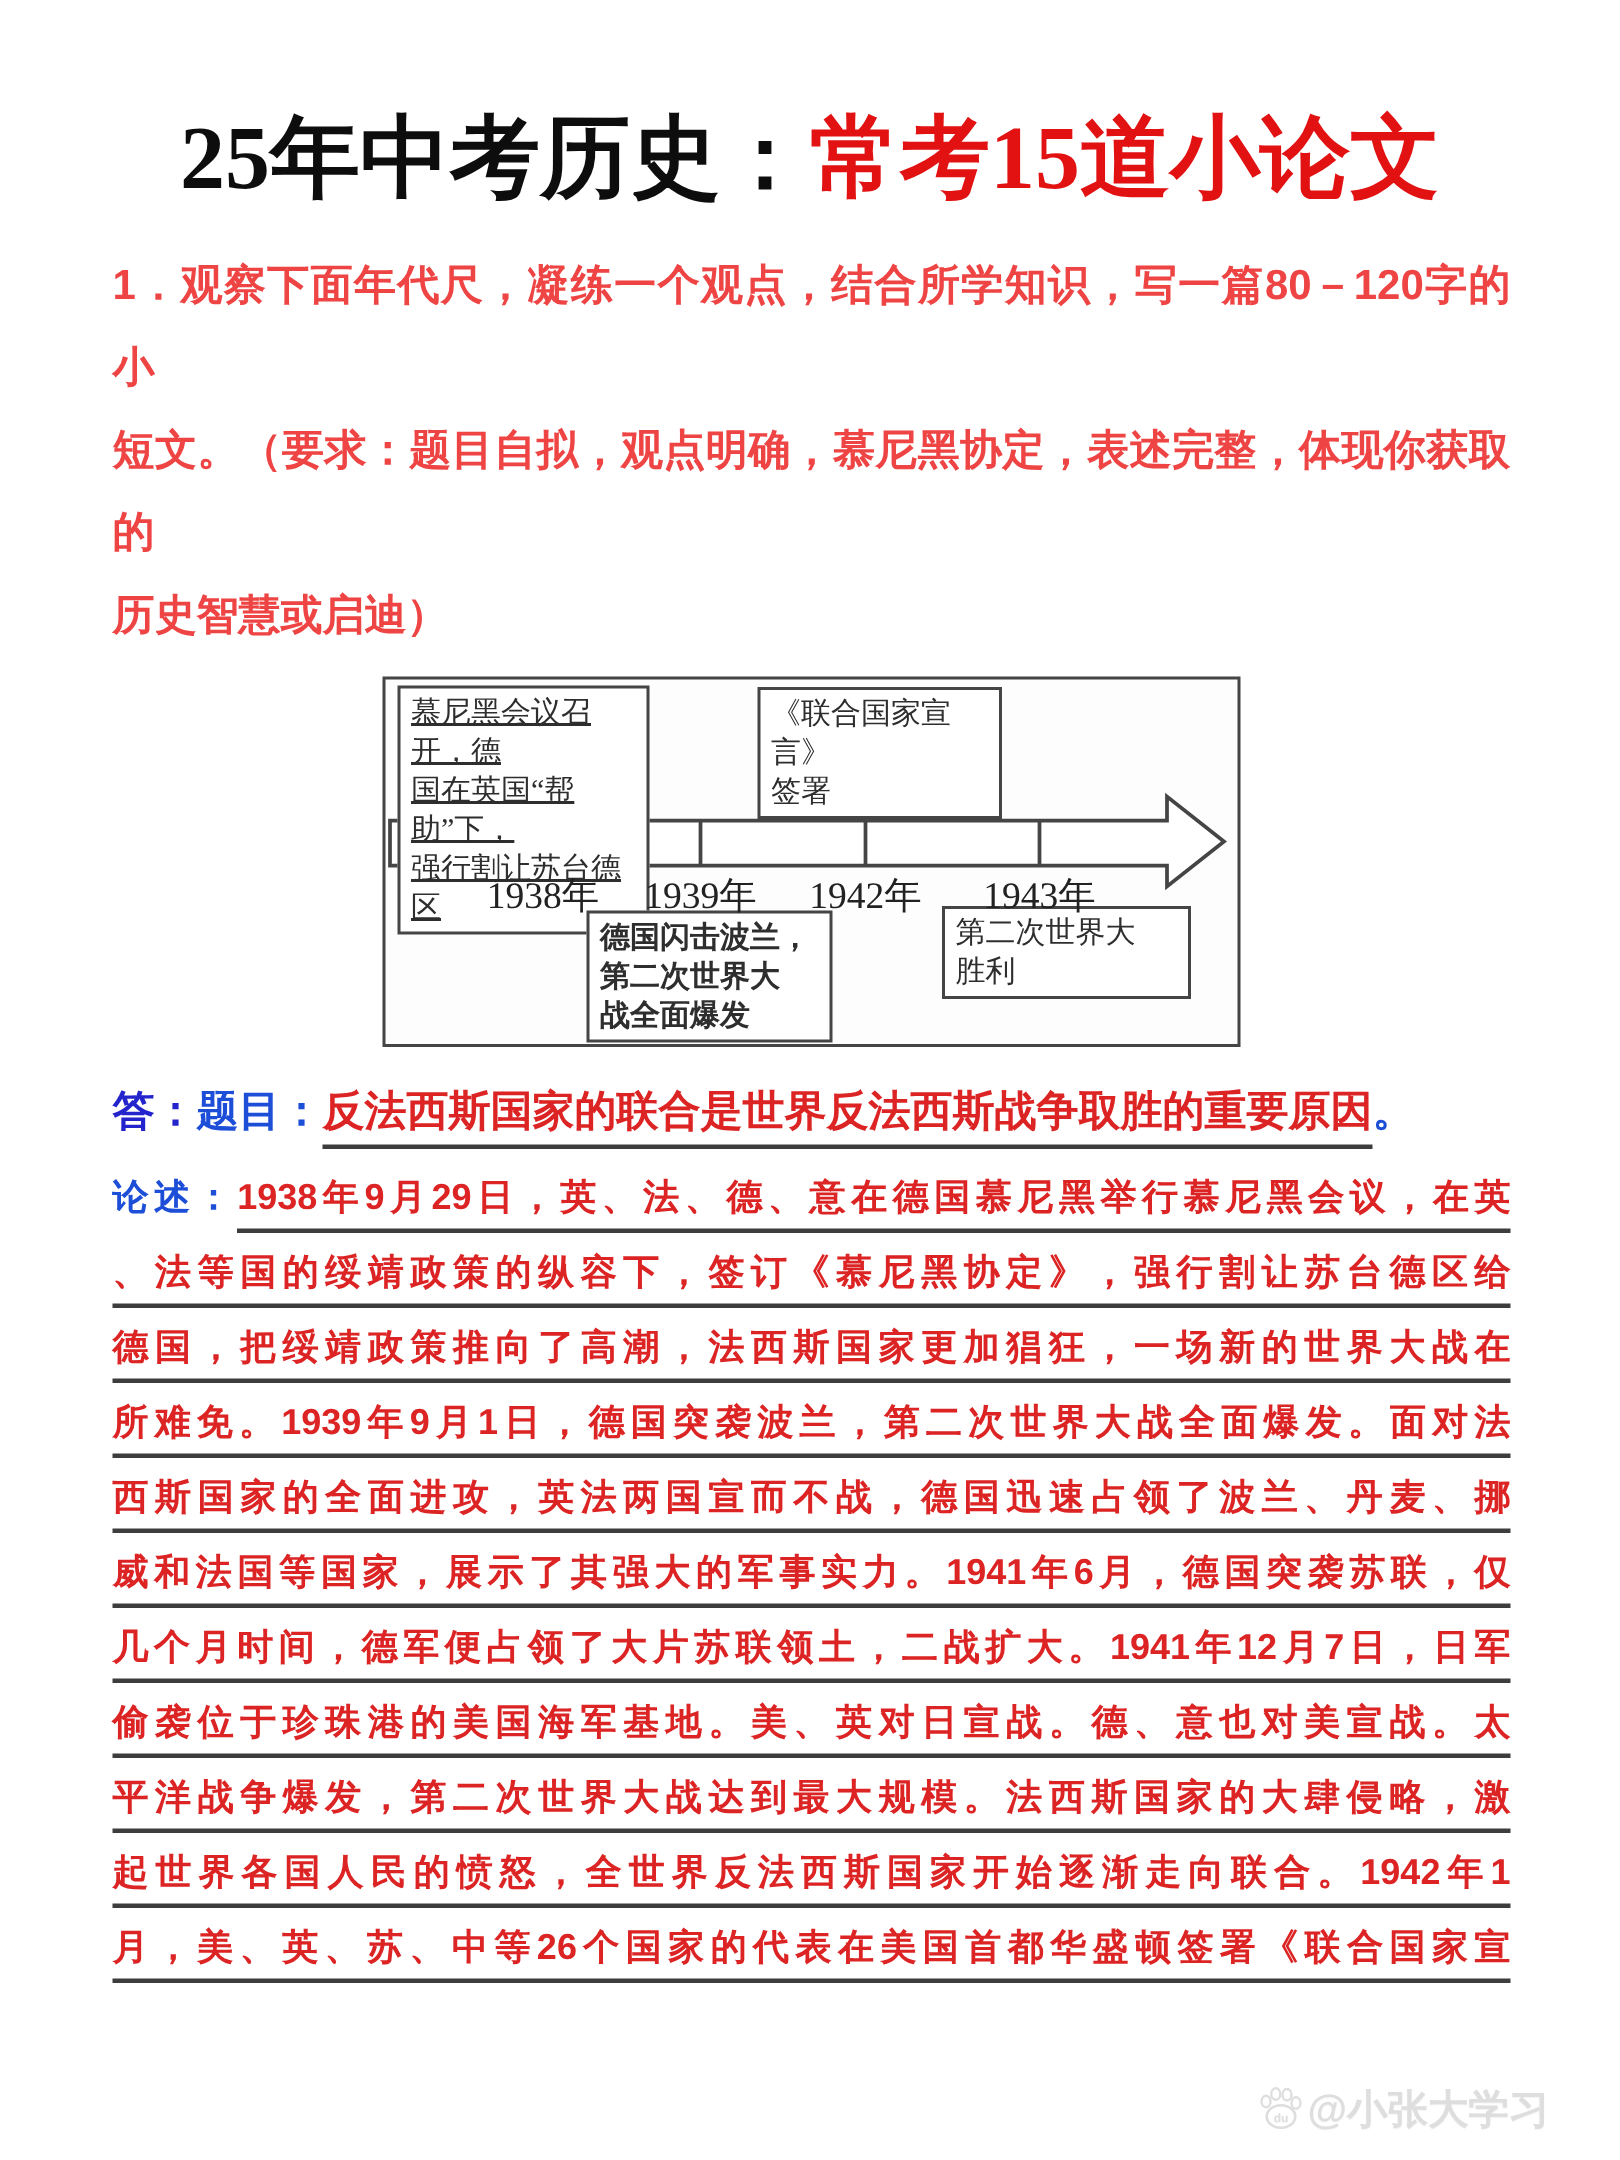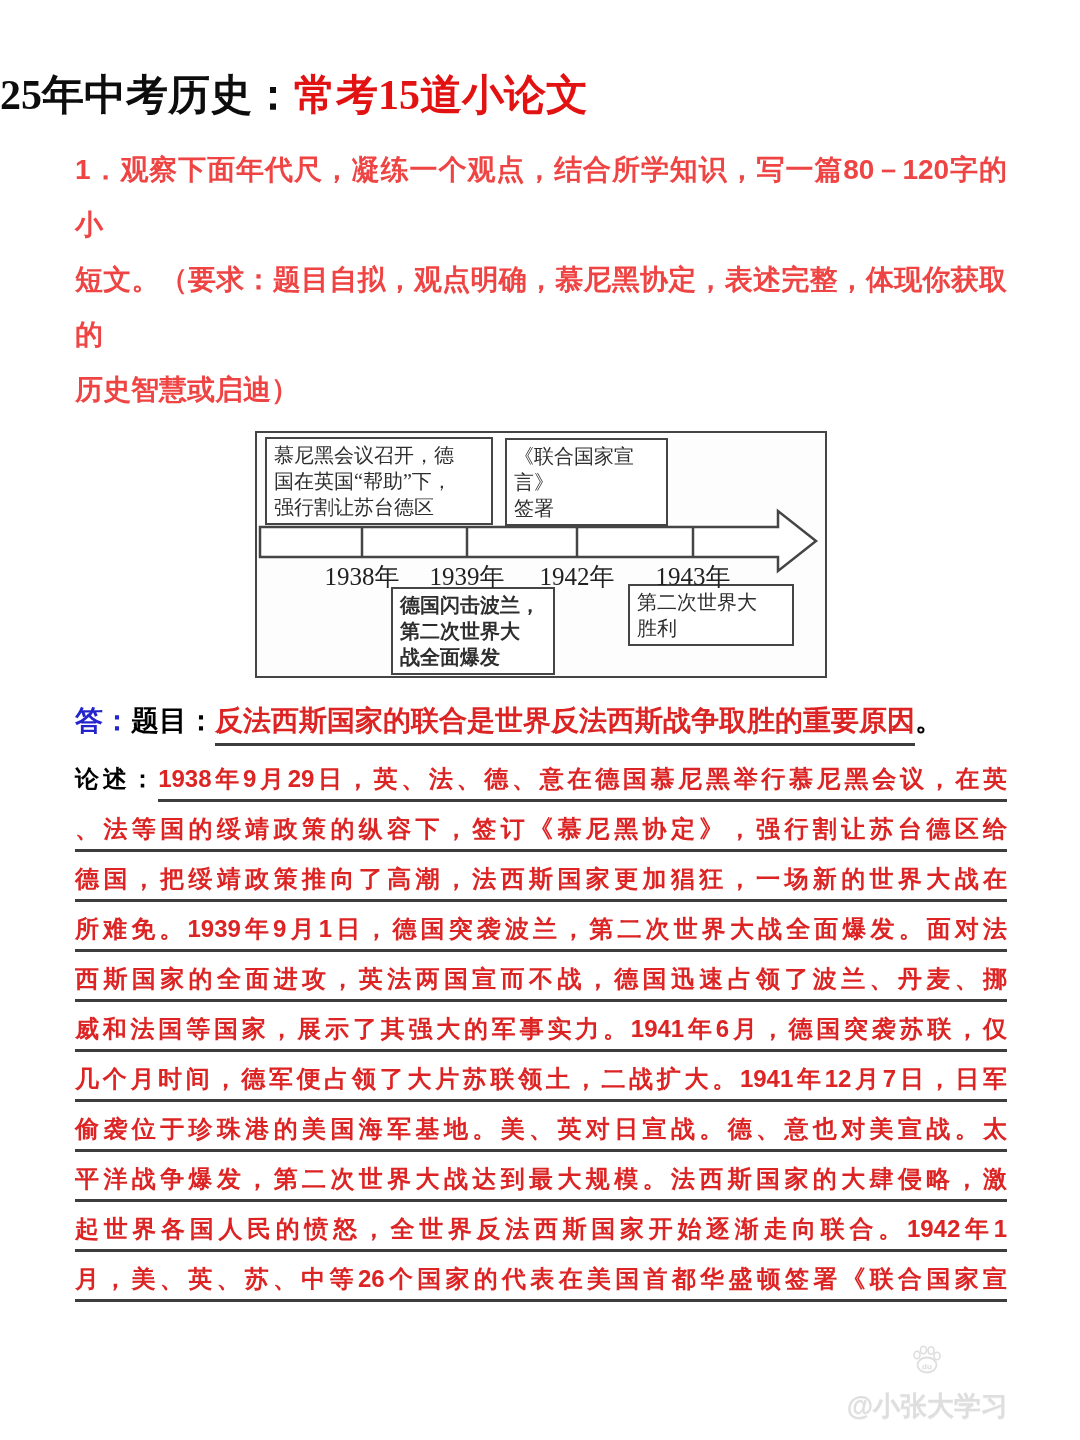--- a/index.html
+++ b/index.html
@@ -20,10 +20,10 @@
   }
   .title{
     margin-top:72px;
-    text-align:left;
+    text-align:center;
     font-family:"Liberation Serif","DejaVu Serif",serif;
     font-weight:bold;
-    font-size:42px;
+    font-size:60px;
     line-height:1.1;
     white-space:nowrap;
   }

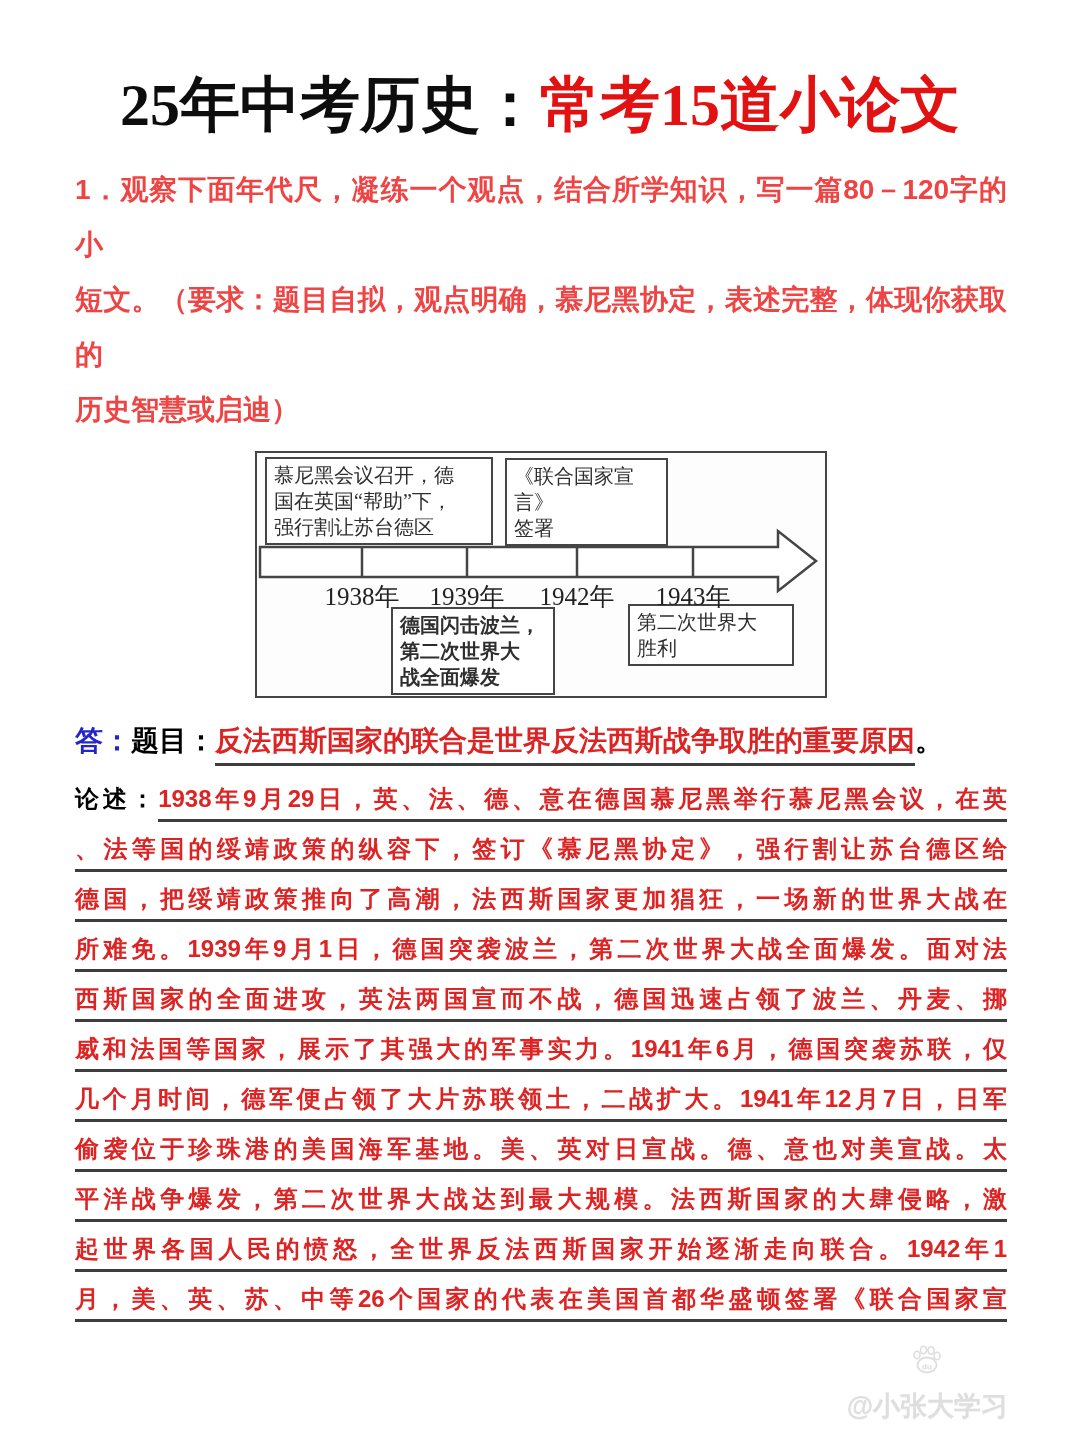--- a/index.html
+++ b/index.html
@@ -59,7 +59,7 @@
     padding:3px 7px;
     white-space:pre-line;
   }
-  .b1{left:8px;top:4px;width:228px;}
+  .b1{left:8px;top:4px;width:168px;text-decoration:underline;}
   .b2{left:248px;top:5px;width:163px;}
   .b3{left:134px;top:154px;width:164px;font-weight:bold;}
   .b4{left:371px;top:151px;width:166px;}

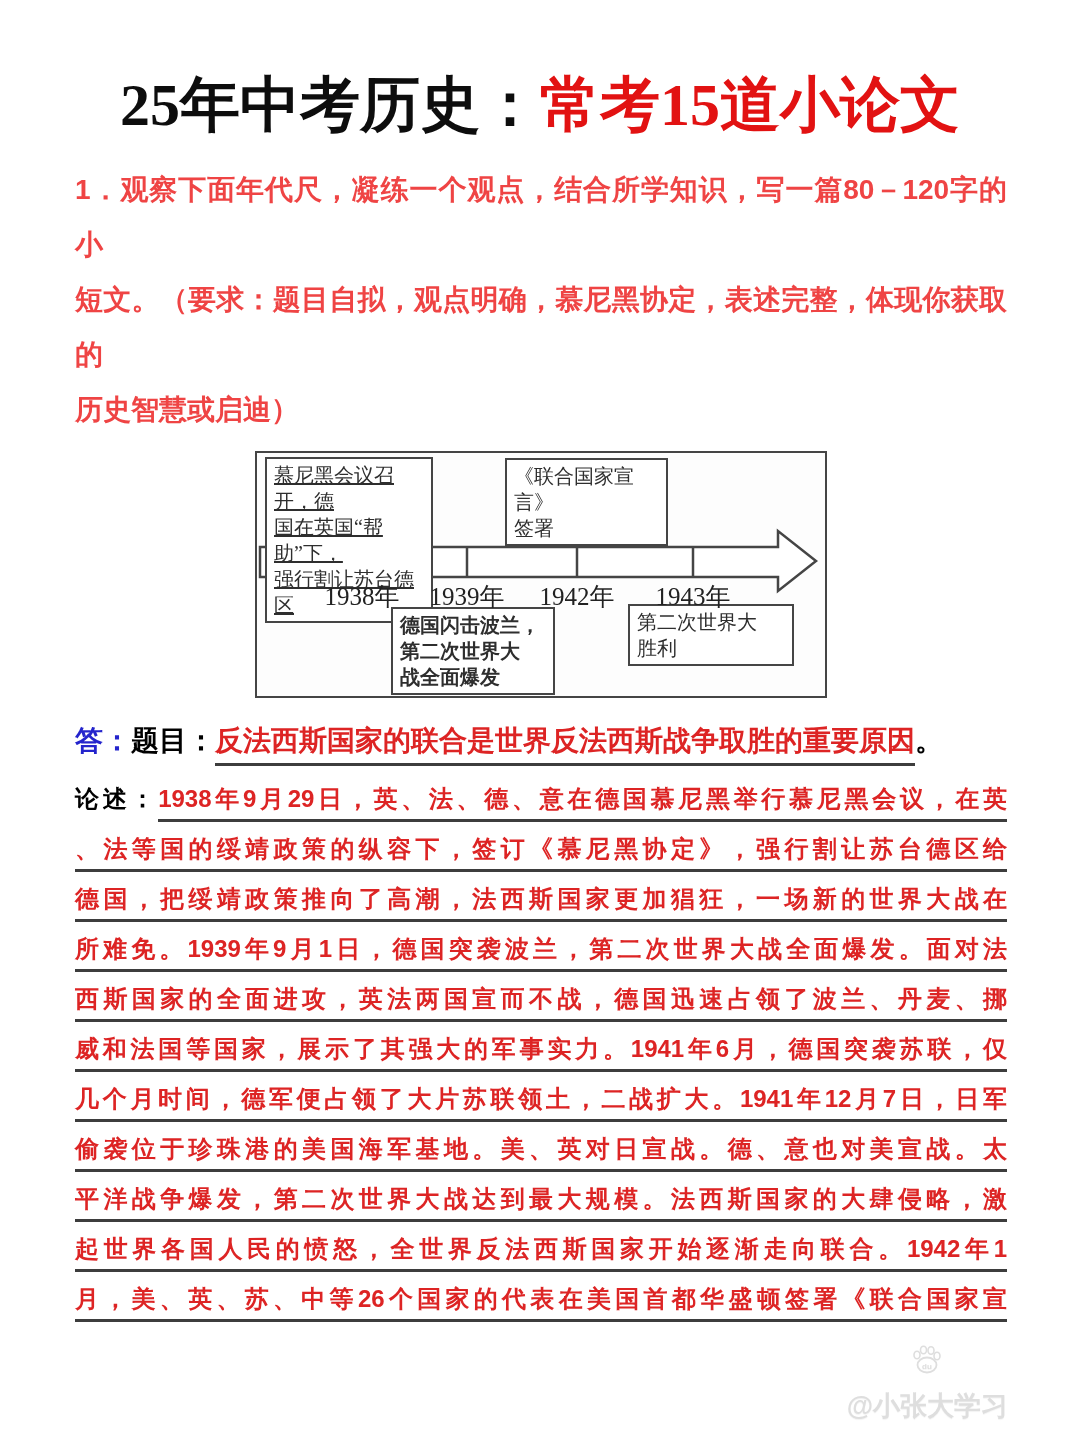--- a/index.html
+++ b/index.html
@@ -75,7 +75,7 @@
     margin:20px 73px 0 75px;
     font-size:28px;font-weight:700;line-height:46px;
   }
-  .blk{color:#000000;}
+  .blk{color:#1d4ed8;}
   .blue{color:var(--answer-blue);}
   .red{color:var(--body-red);}
   .u{border-bottom:3px solid var(--underline);padding-bottom:7px;}

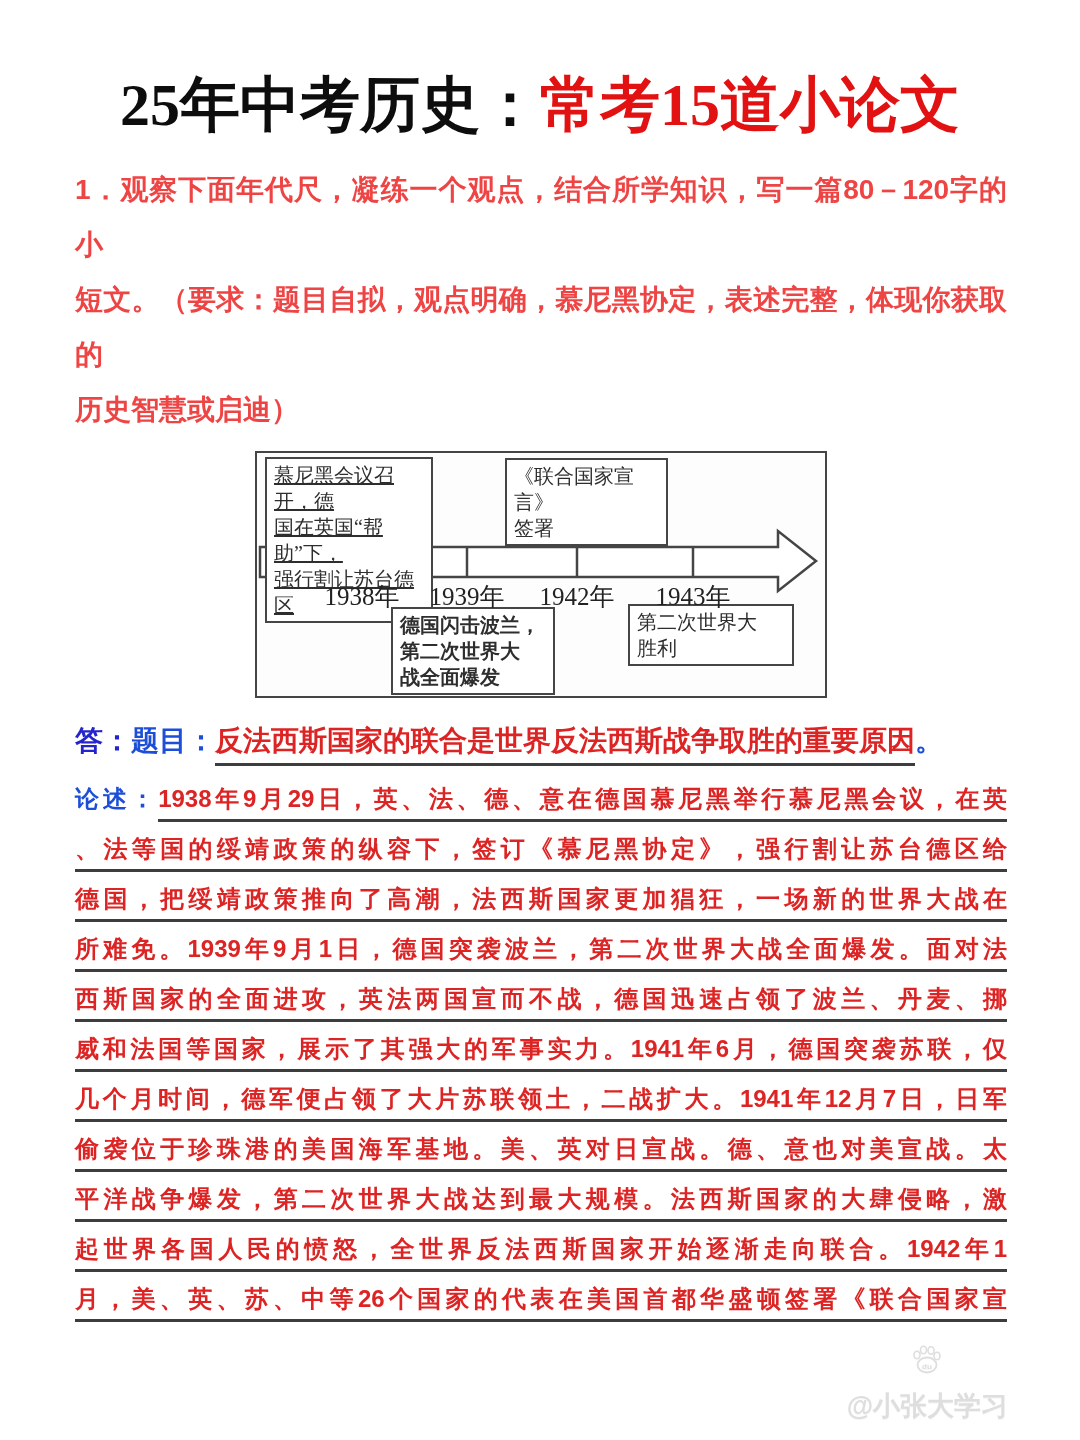--- a/index.html
+++ b/index.html
@@ -86,12 +86,11 @@
   }
   
   .watermark{
-    position:absolute;right:72px;bottom:16px;
-    display:flex;align-items:center;gap:12px;
+    position:absolute;right:47px;bottom:16px;
+    display:flex;align-items:center;gap:2px;
     font-size:27px;font-weight:700;color:#dedede;
     text-shadow:0 1px 1px rgba(0,0,0,0.05);
     white-space:nowrap;
-    flex-direction:column;
   }
 </style>
 </head>

